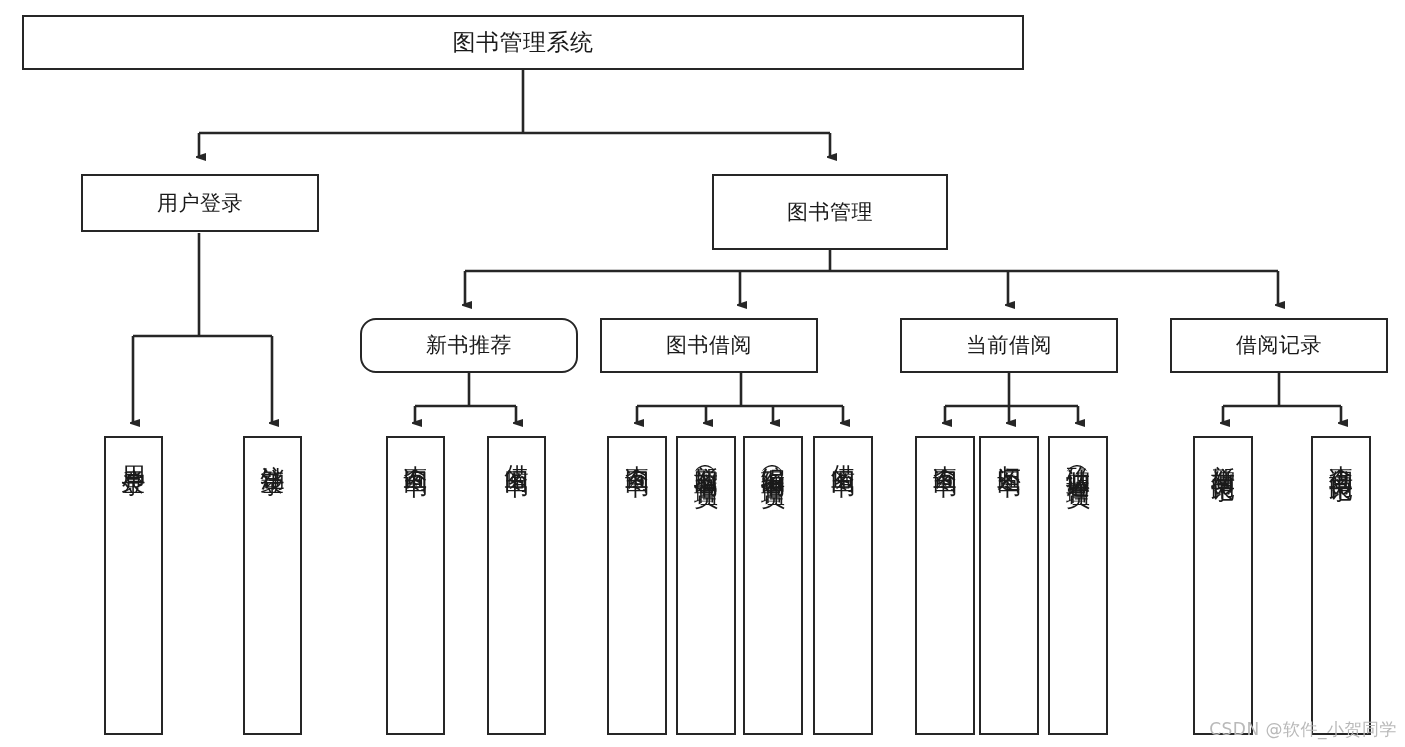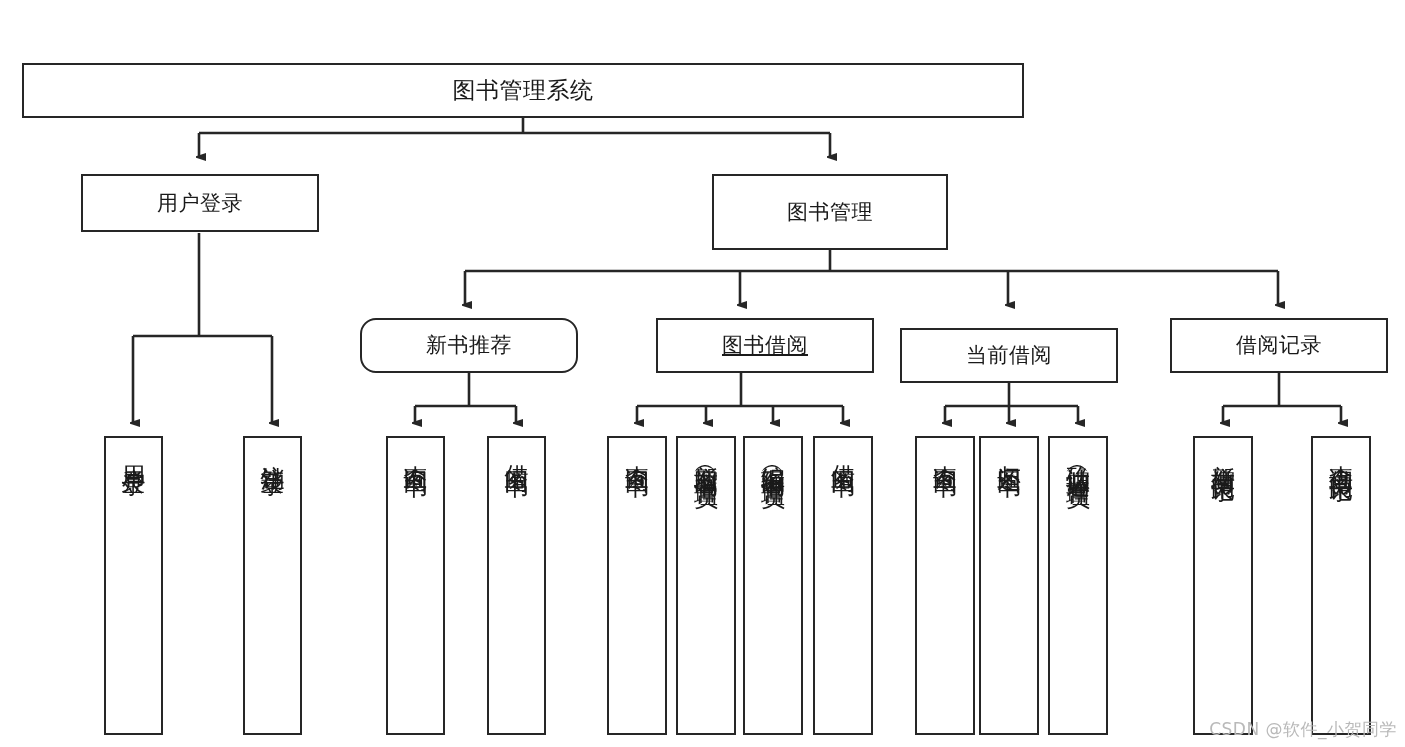--- a/index.html
+++ b/index.html
@@ -130,7 +130,7 @@
     </g>
   </svg>
 
-  <div class="node horiz root" style="left:22px; top:15px; width:1002px; height:55px;margin-top:48px;">
+  <div class="node horiz root" style="left:22px; top:15px; width:1002px; height:55px;">
     <span class="node-label">图书管理系统</span>
   </div>
 

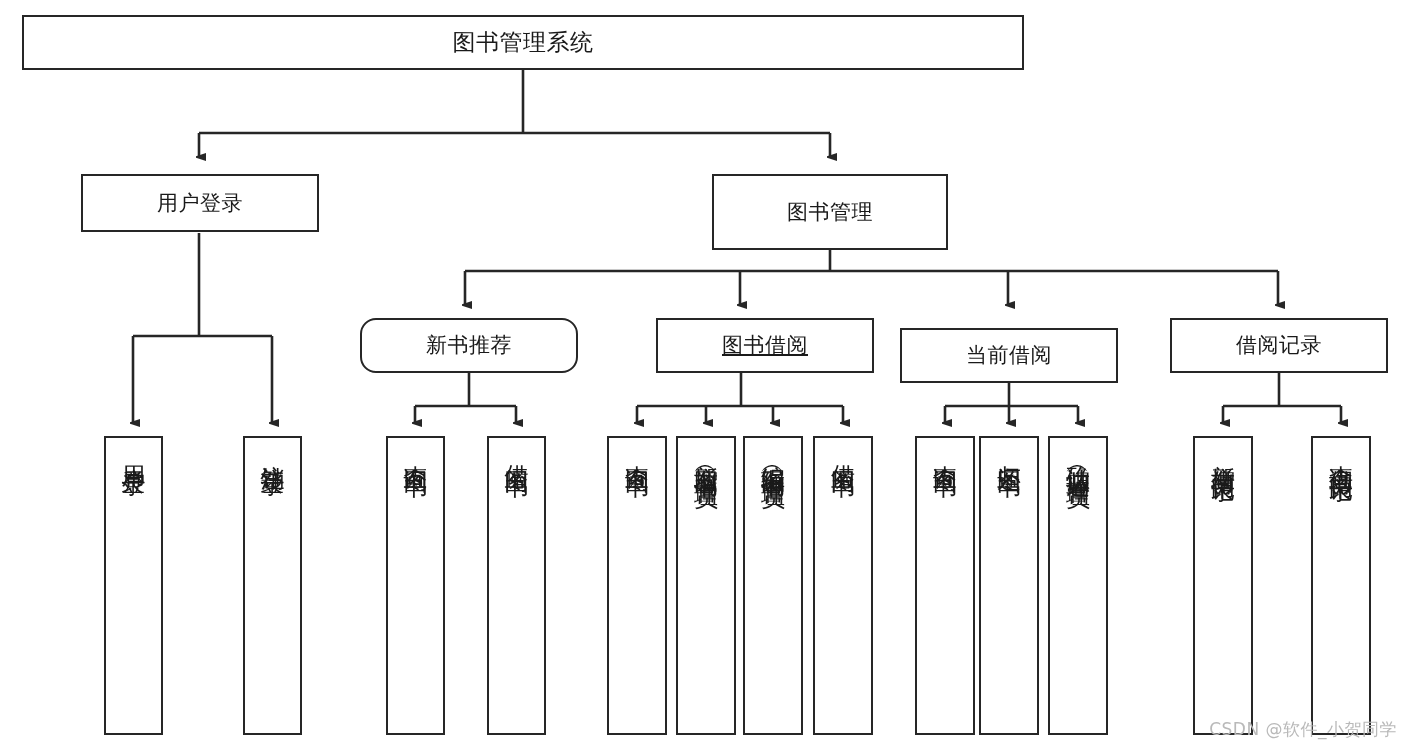--- a/index.html
+++ b/index.html
@@ -144,7 +144,7 @@
   <div class="node horiz" style="left:360px; top:318px; width:218px; height:55px;border-radius:16px;">
     <span class="node-label">新书推荐</span>
   </div>
-  <div class="node horiz" style="left:656px; top:318px; width:218px; height:55px;text-decoration:underline;">
+  <div class="node horiz" style="left:600px; top:318px; width:218px; height:55px;">
     <span class="node-label">图书借阅</span>
   </div>
   <div class="node horiz" style="left:900px; top:328px; width:218px; height:55px;">

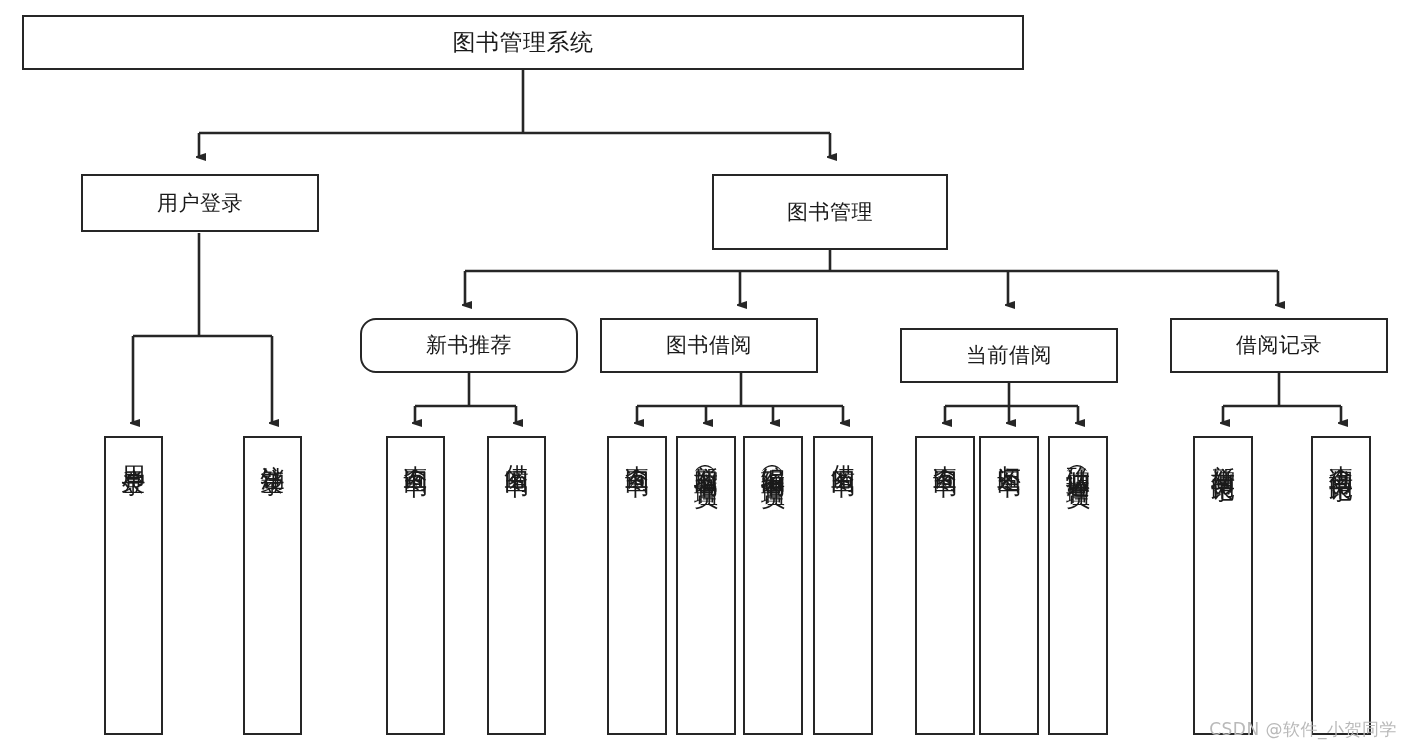--- a/index.html
+++ b/index.html
@@ -147,7 +147,7 @@
   <div class="node horiz" style="left:600px; top:318px; width:218px; height:55px;">
     <span class="node-label">图书借阅</span>
   </div>
-  <div class="node horiz" style="left:900px; top:328px; width:218px; height:55px;">
+  <div class="node horiz" style="left:900px; top:318px; width:218px; height:55px;">
     <span class="node-label">当前借阅</span>
   </div>
   <div class="node horiz" style="left:1170px; top:318px; width:218px; height:55px;">

